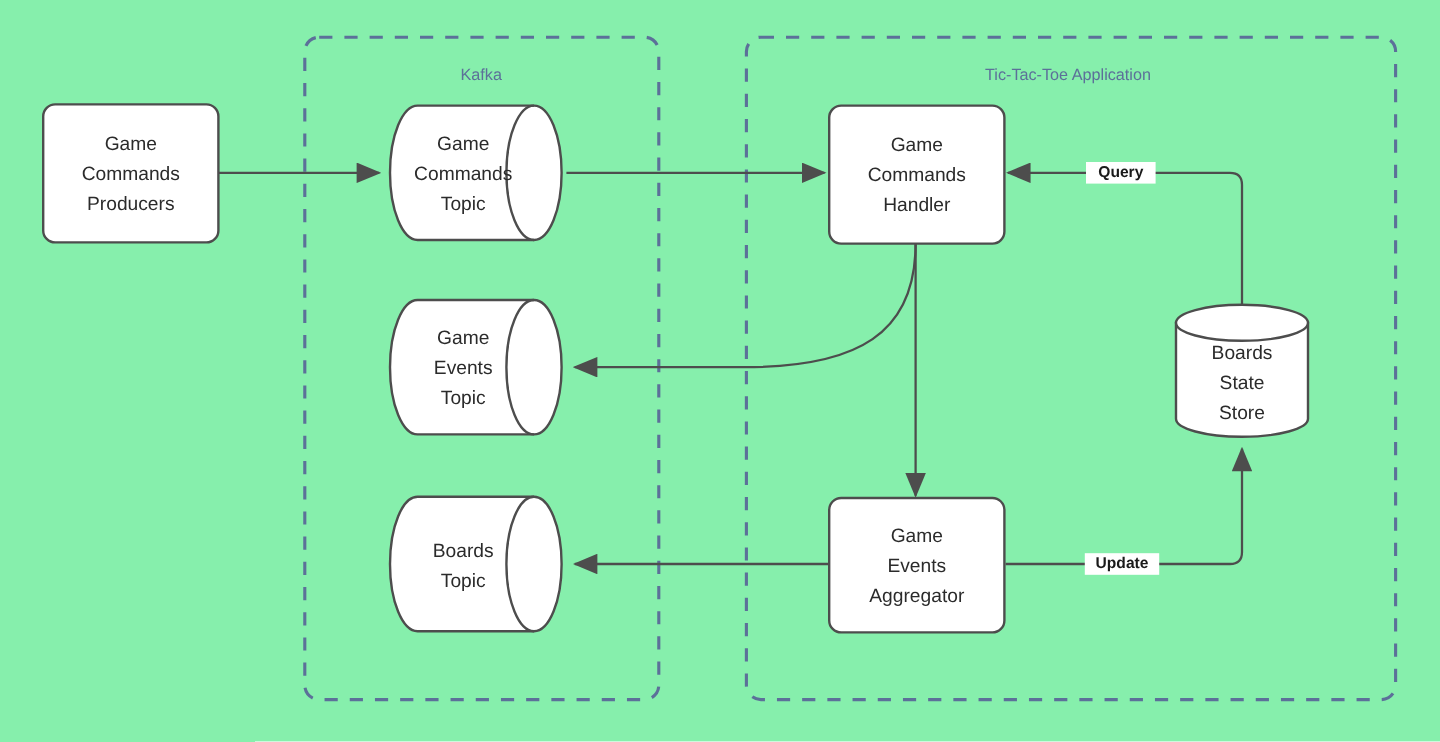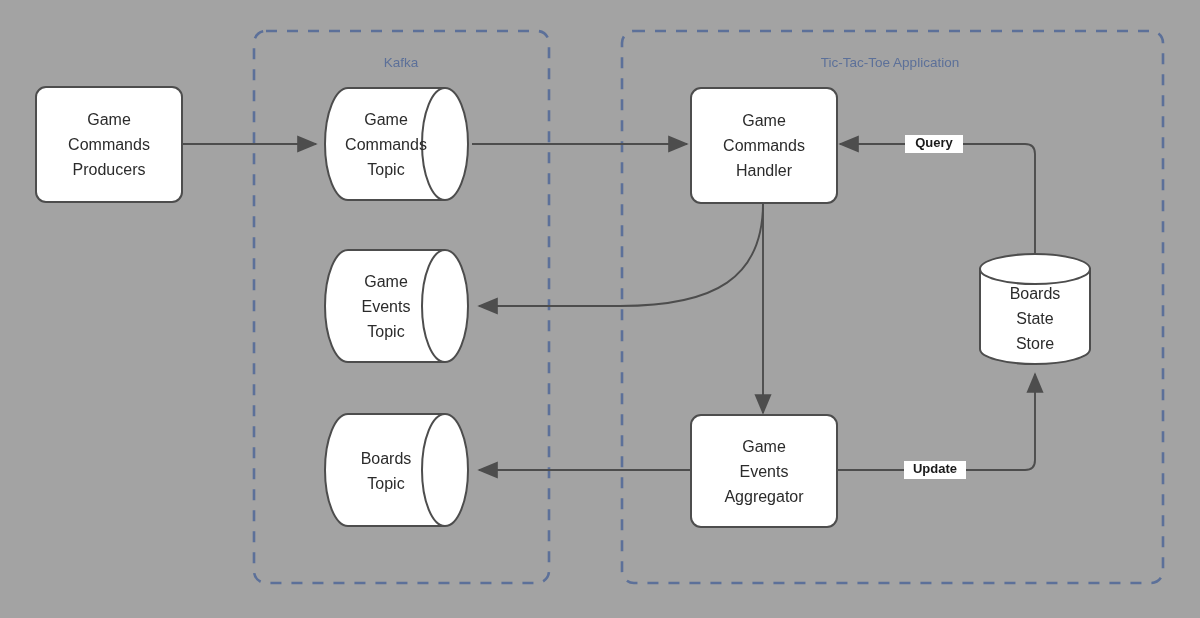--- a/index.html
+++ b/index.html
@@ -14,7 +14,7 @@
     position: relative;
     width: 1200px;
     height: 618px;
-    background: #a3a3a3;
+    background: #86efac;
     overflow: hidden;
   }
   #diagram-svg {

